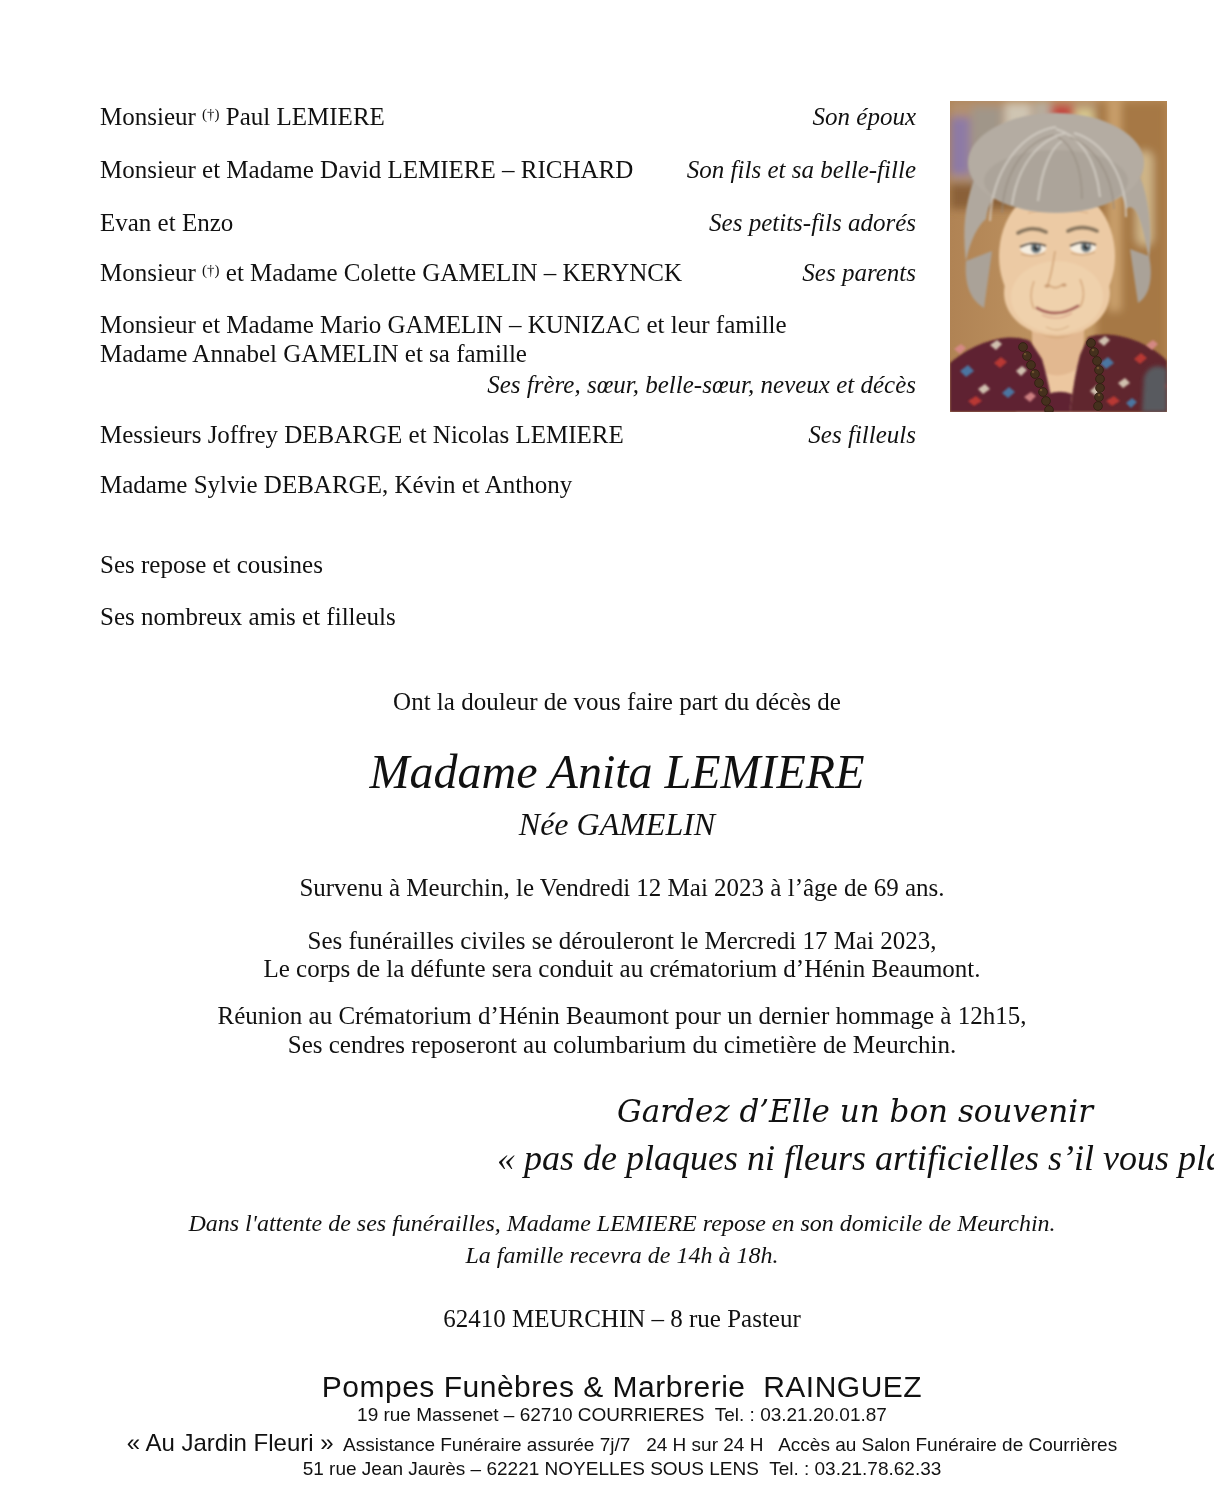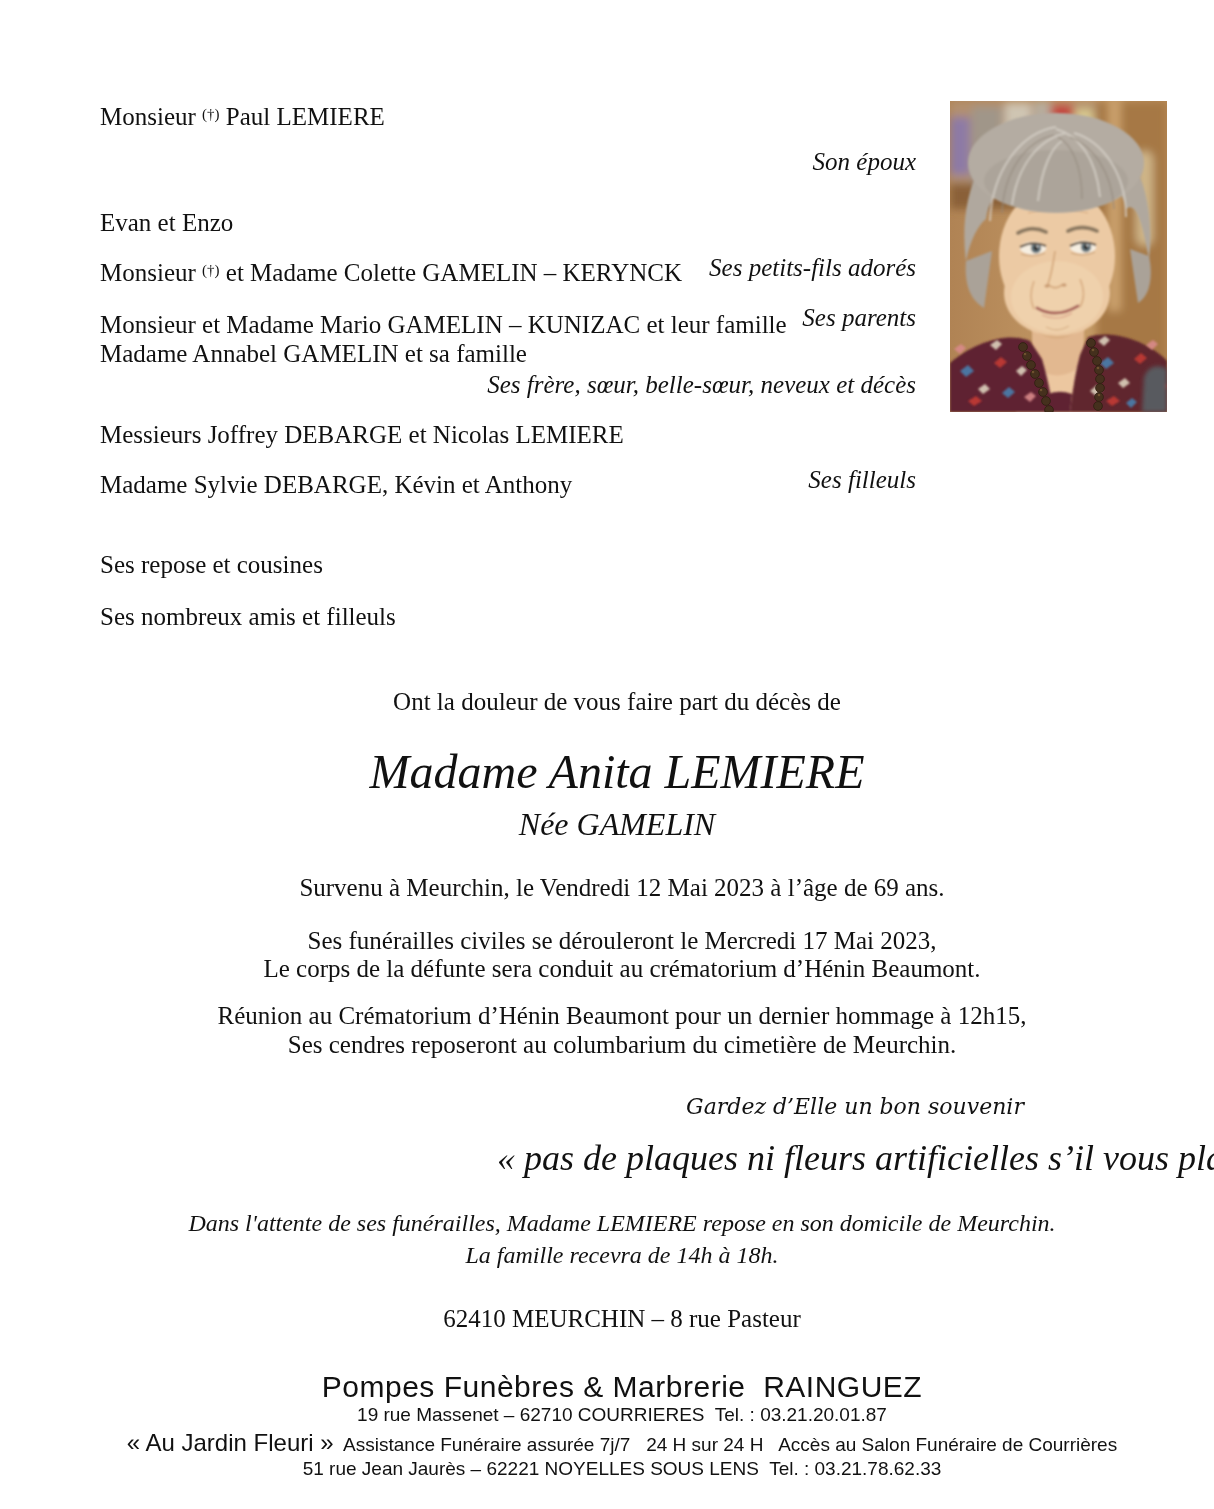--- a/index.html
+++ b/index.html
@@ -22,7 +22,7 @@
   }
   .frow.single-right { display:block; text-align:right; }
   .fname { font-style:normal; }
-  .frel  { font-style:italic;margin-top:45px; }
+  .frel  { font-style:italic; }
   sup.dag { font-size:60%; vertical-align:35%; letter-spacing:0; }
   
   .cline {

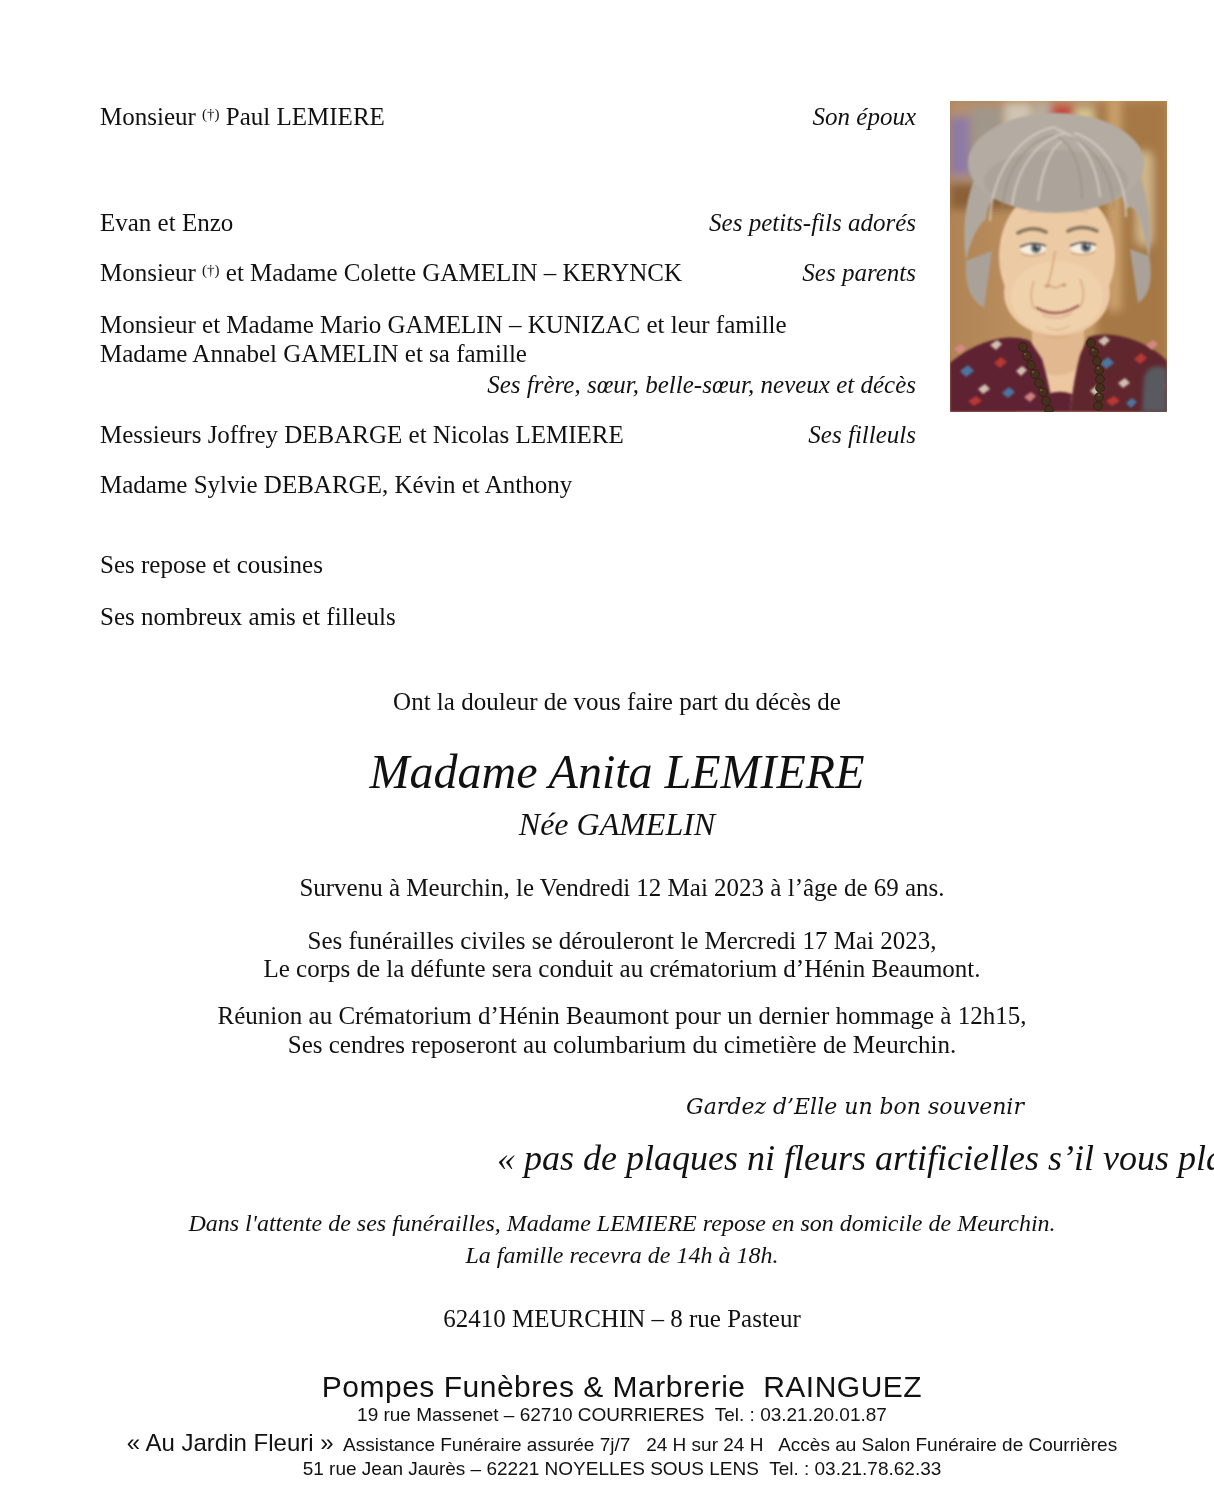--- a/index.html
+++ b/index.html
@@ -61,6 +61,10 @@
     <span class="frel">Son époux</span>
   </div>
 
+  <div class="frow" style="top:156px">
+    <span class="fname">Monsieur et Madame David LEMIERE – RICHARD</span>
+    <span class="frel">Son fils et sa belle-fille</span>
+  </div>
 
   <div class="frow" style="top:209px">
     <span class="fname">Evan et Enzo</span>

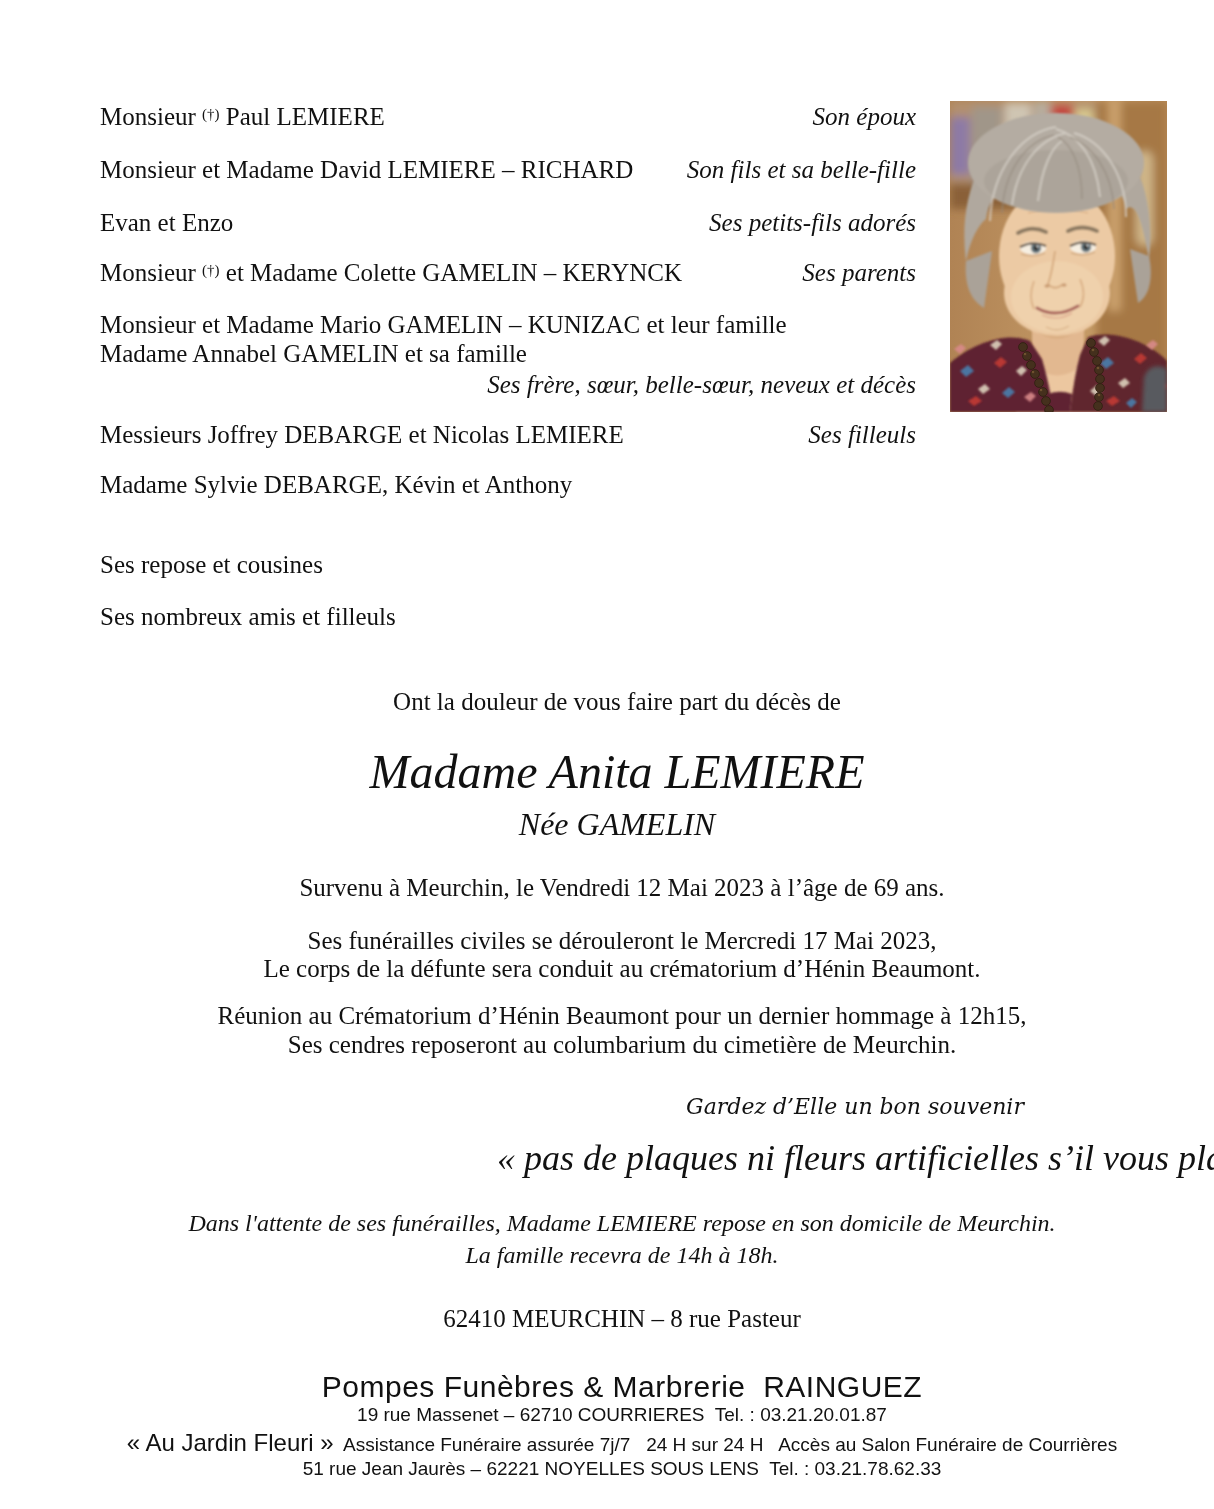--- a/index.html
+++ b/index.html
@@ -37,7 +37,7 @@
   .intro { }
   .big-name { font-style:italic; font-size:48px; }
   .maiden   { font-style:italic; font-size:32px; }
-  .motto    { font-style:italic; font-size:22px; font-family:"DejaVu Serif", serif; }
+  .motto    { font-style:italic; font-size:31px; font-family:"DejaVu Serif", serif; }
   .request  { font-style:italic; font-size:36px; }
   .visit    { font-style:italic; font-size:24px; }
   

